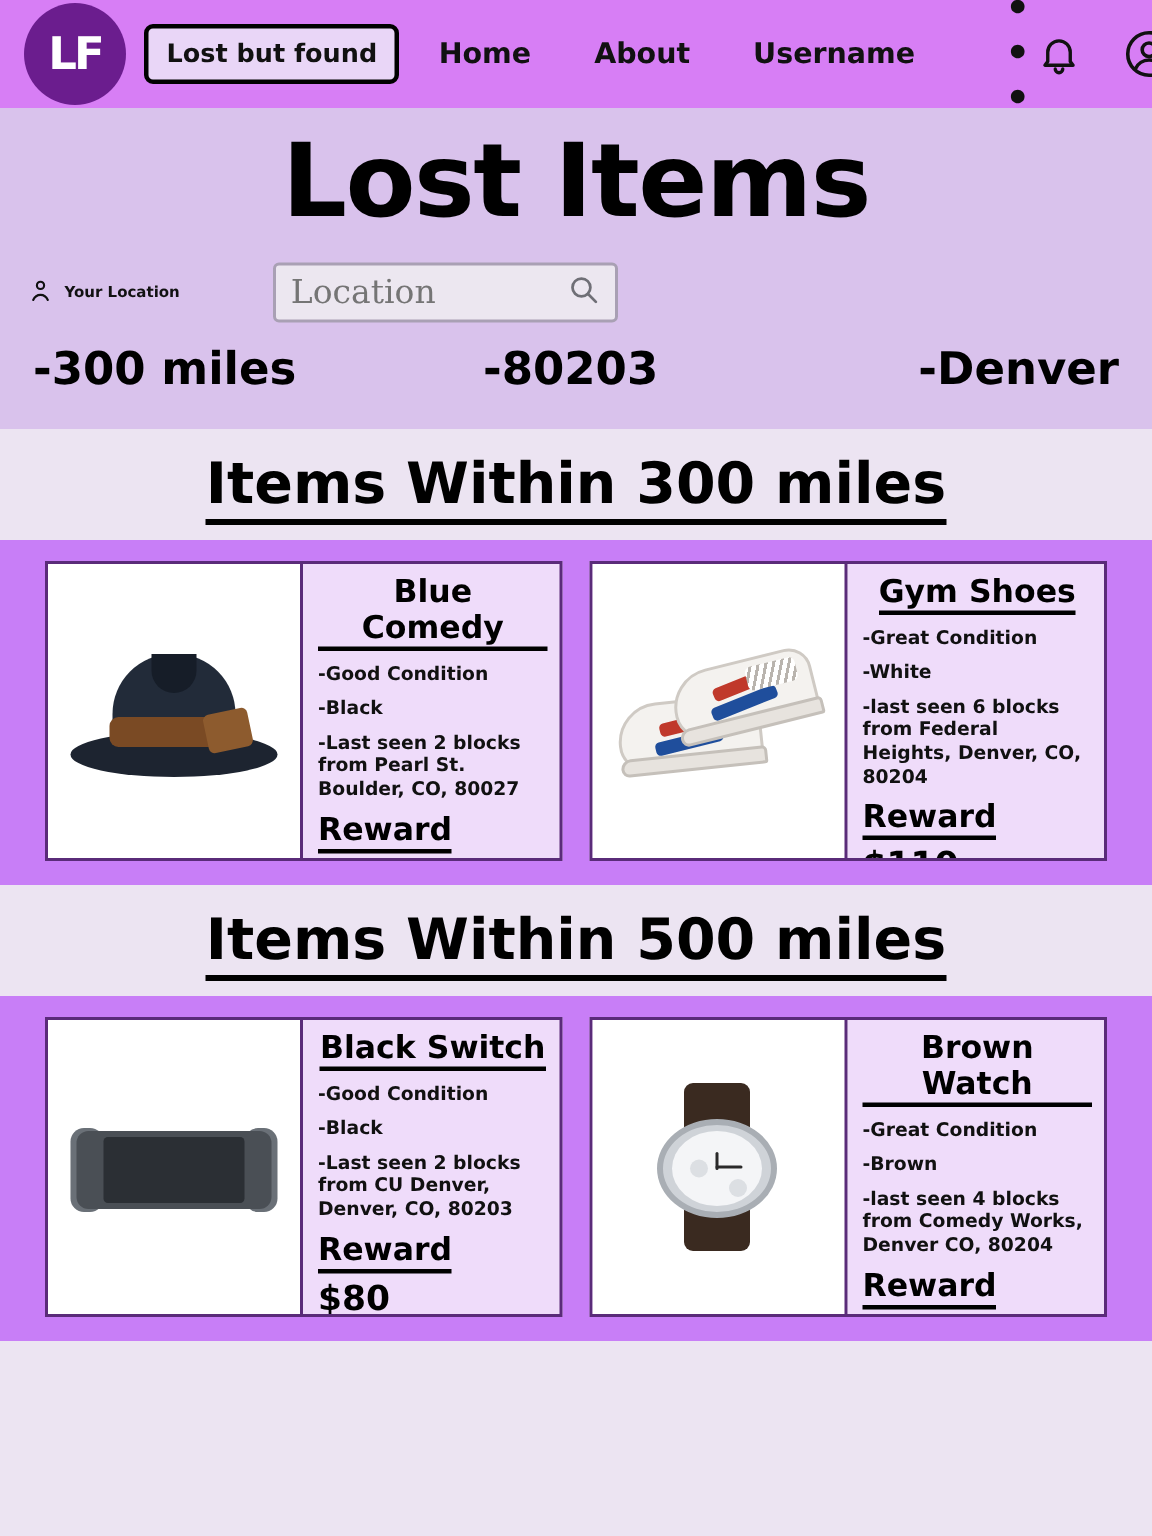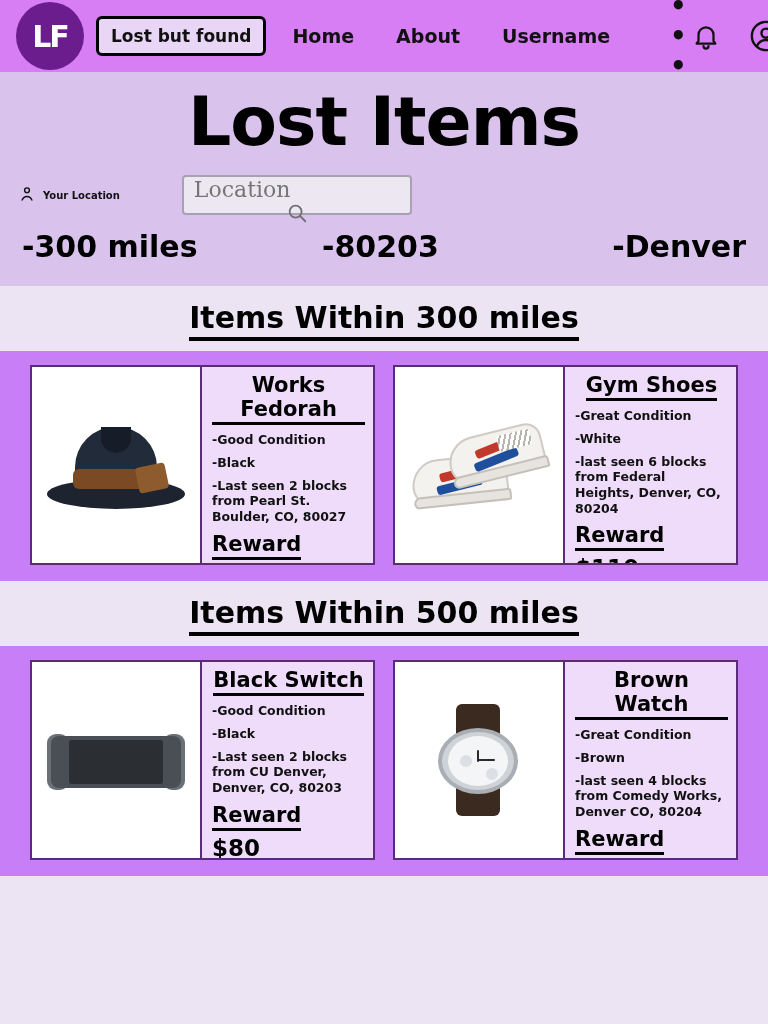--- a/index.html
+++ b/index.html
@@ -80,7 +80,6 @@
     border-radius: 4px;
     display: flex; align-items: center;
     padding: 0 10px;
-    flex-direction: column;
   }
   .search-box input {
     border: none; outline: none; background: transparent;

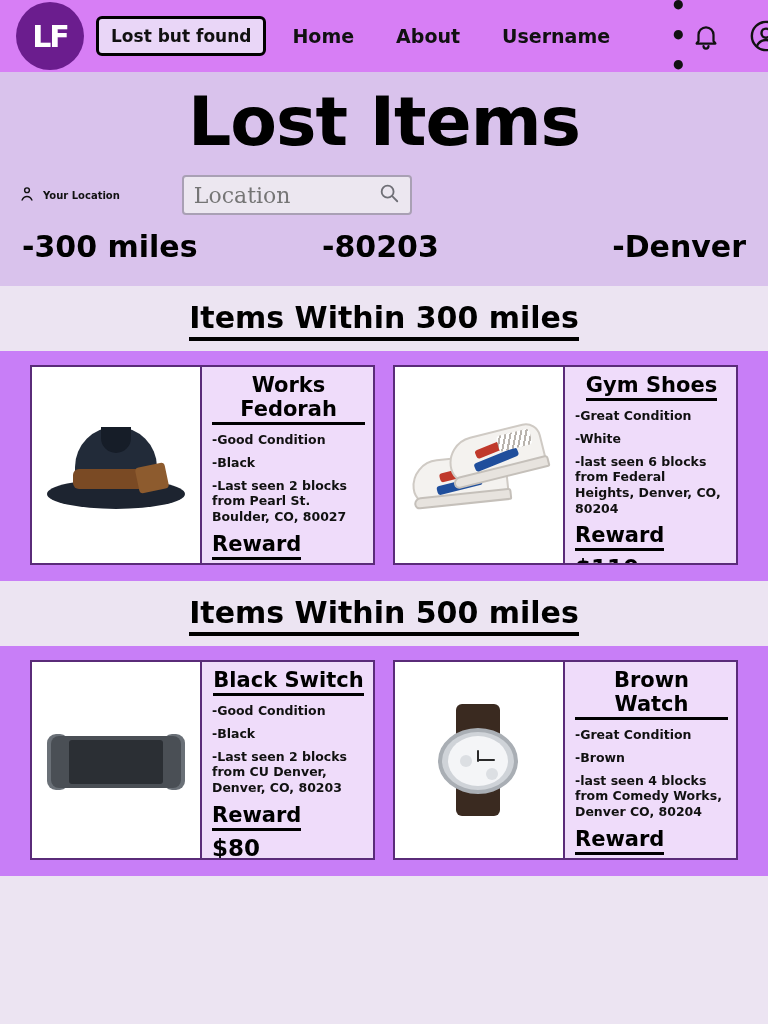--- a/index.html
+++ b/index.html
@@ -103,7 +103,7 @@
   .section-band { background: #ece4f2; padding: 14px 0 10px 0; }
   .section-title {
     text-align: center;
-    font-size: 30px; font-weight: bold; color: #000;
+    font-size: 38px; font-weight: bold; color: #000;
     display: inline-block;
     border-bottom: 4px solid #000;
     padding-bottom: 2px;

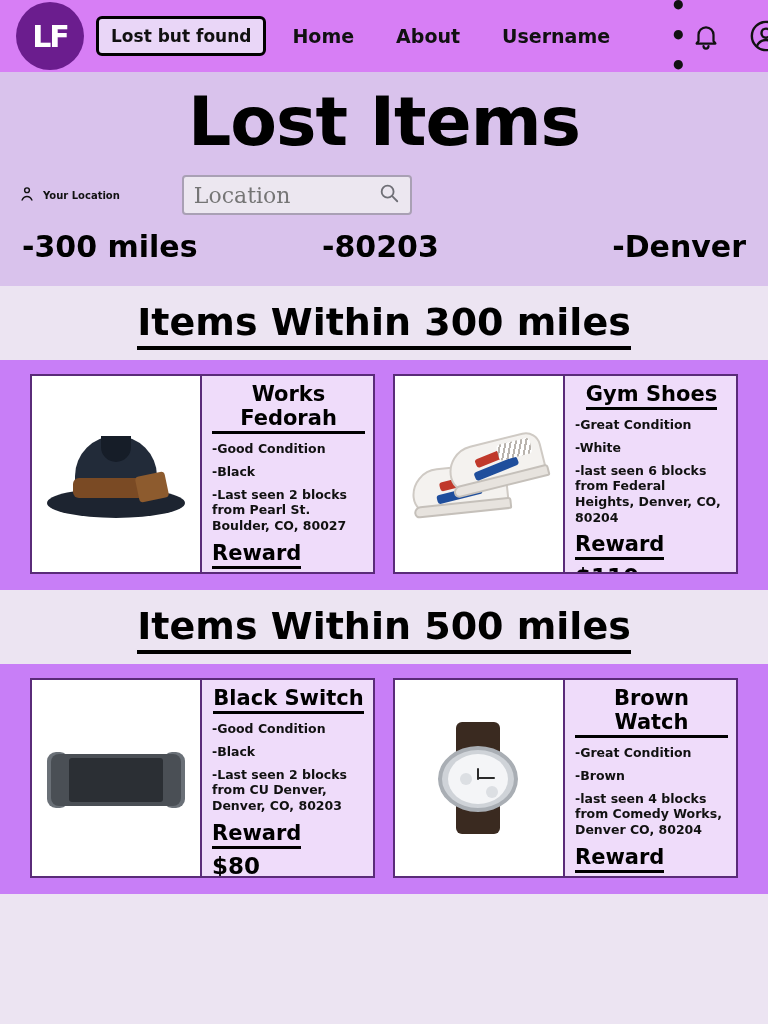--- a/index.html
+++ b/index.html
@@ -356,7 +356,7 @@
           </div>
         </div>
         <div class="card-body">
-          <div class="card-title">Works Fedorah</div>
+          <div class="card-title">Blue Comedy</div>
           <div class="card-line">-Good Condition</div>
           <div class="card-line">-Black</div>
           <div class="card-line">-Last seen 2 blocks from Pearl St. Boulder, CO, 80027</div>

